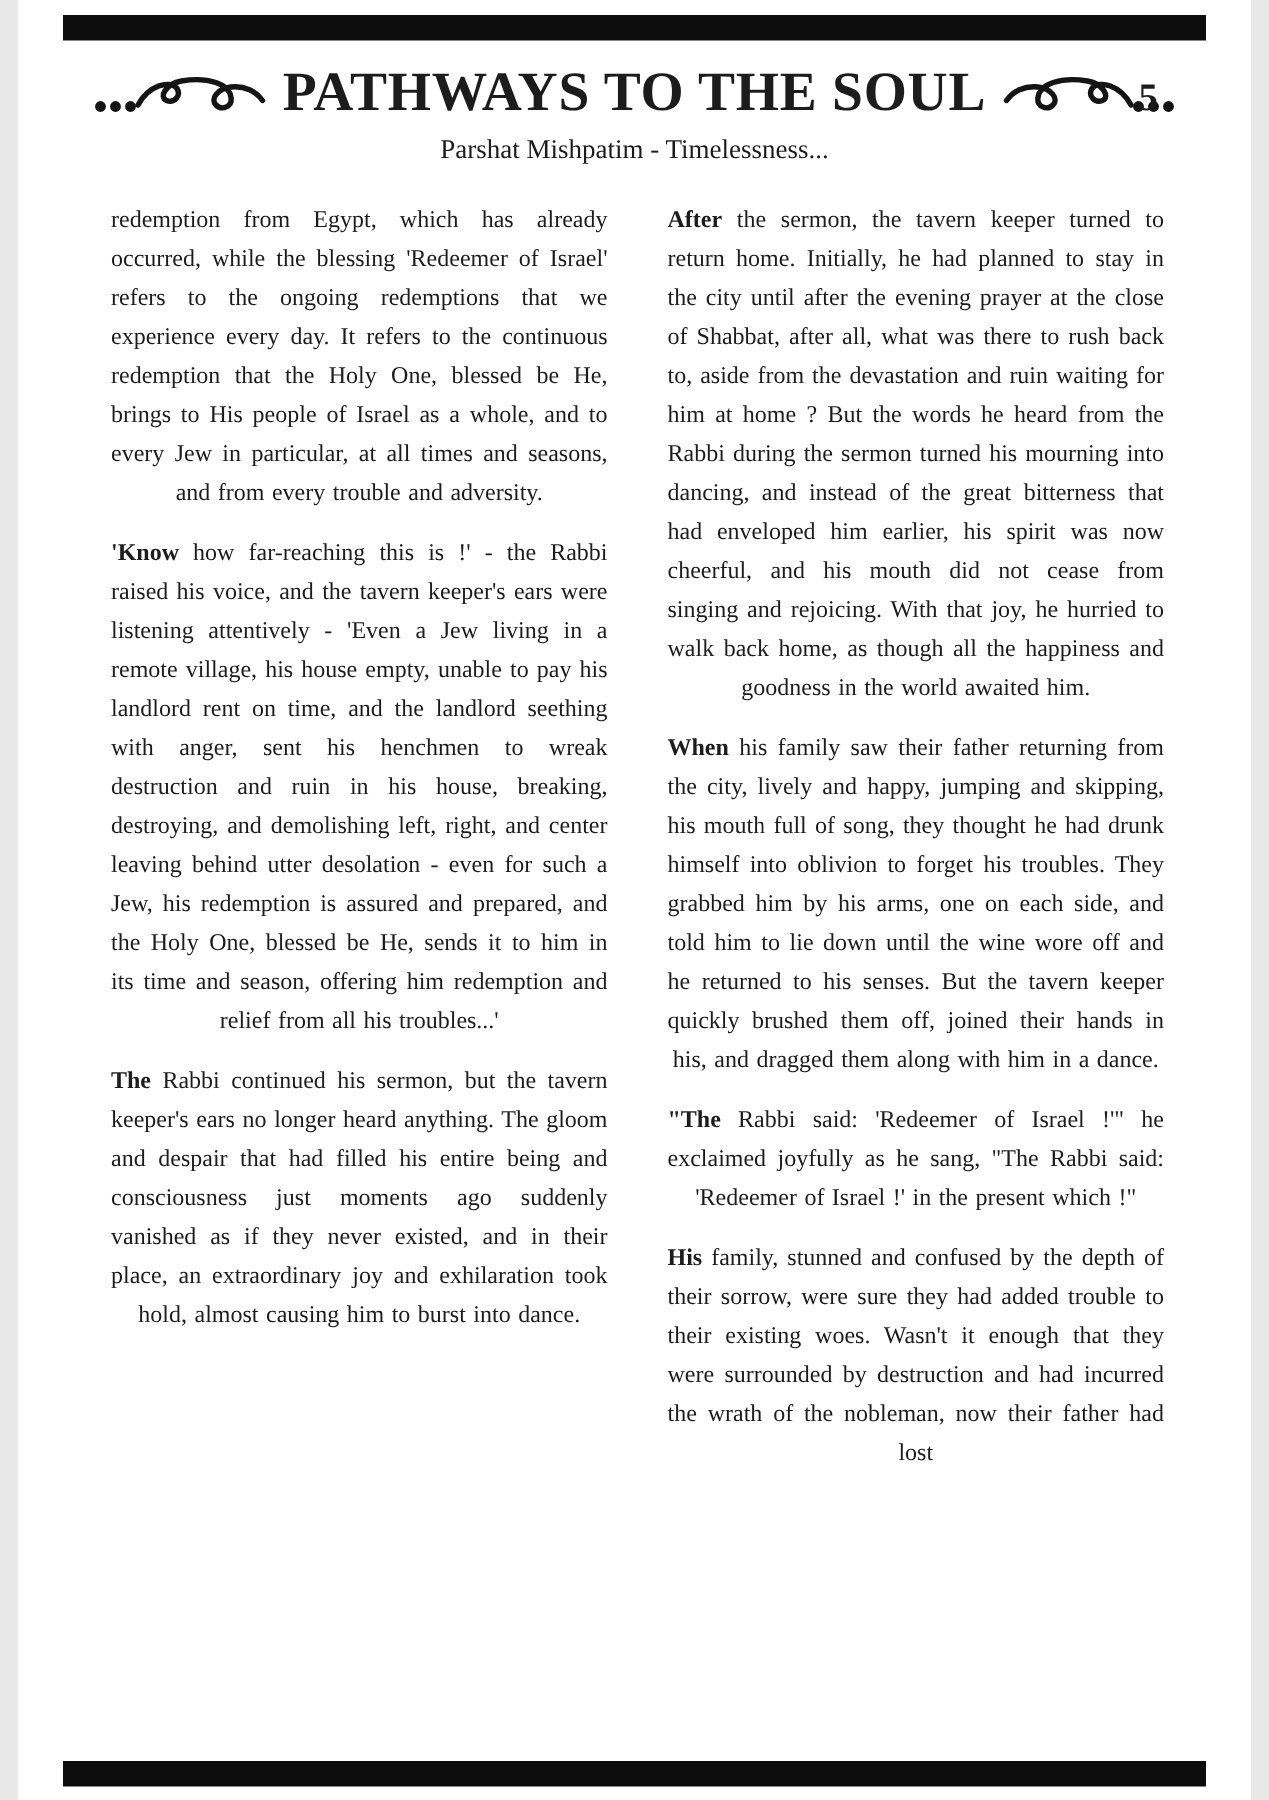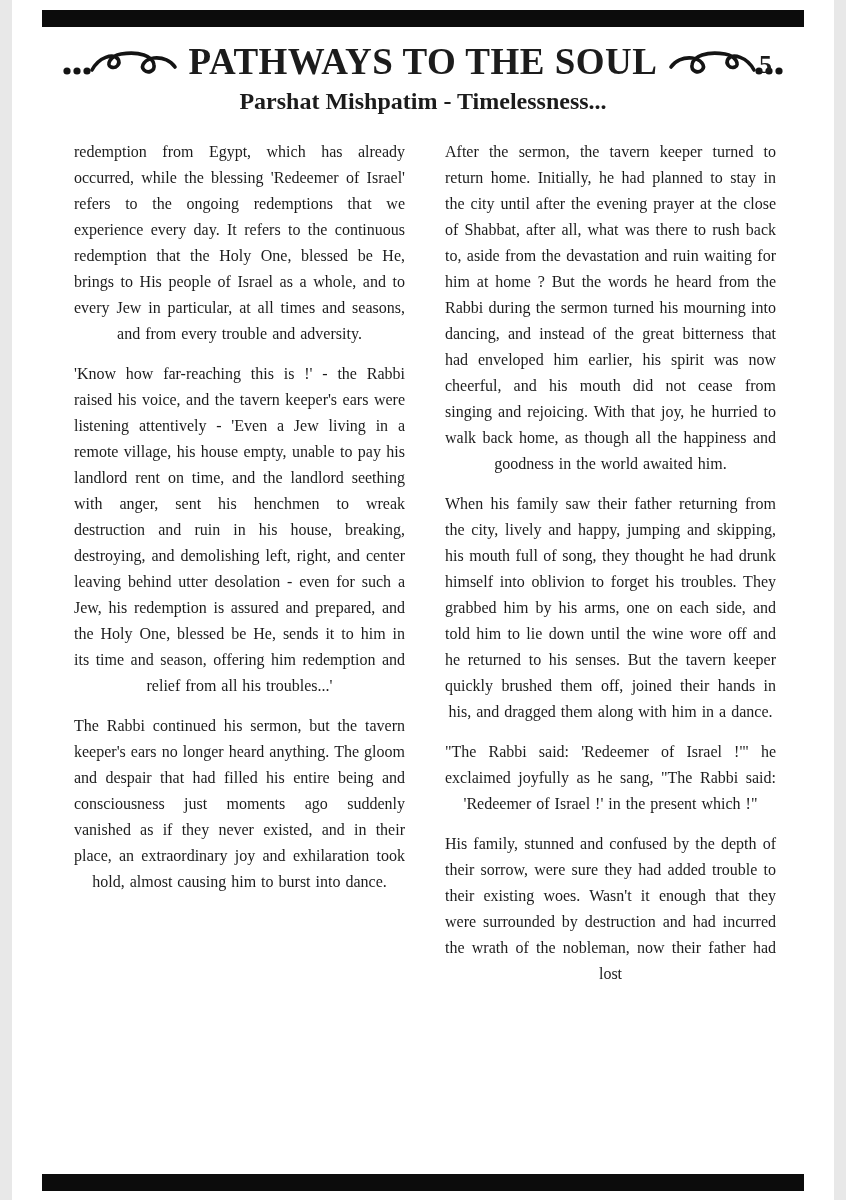--- a/index.html
+++ b/index.html
@@ -56,8 +56,8 @@
   }
   .subtitle {
     text-align: center;
-    font-size: 24px;
-    font-weight: bold;
+    font-size: 18px;
+    font-weight: normal;
     margin-top: 4px;
   }
 

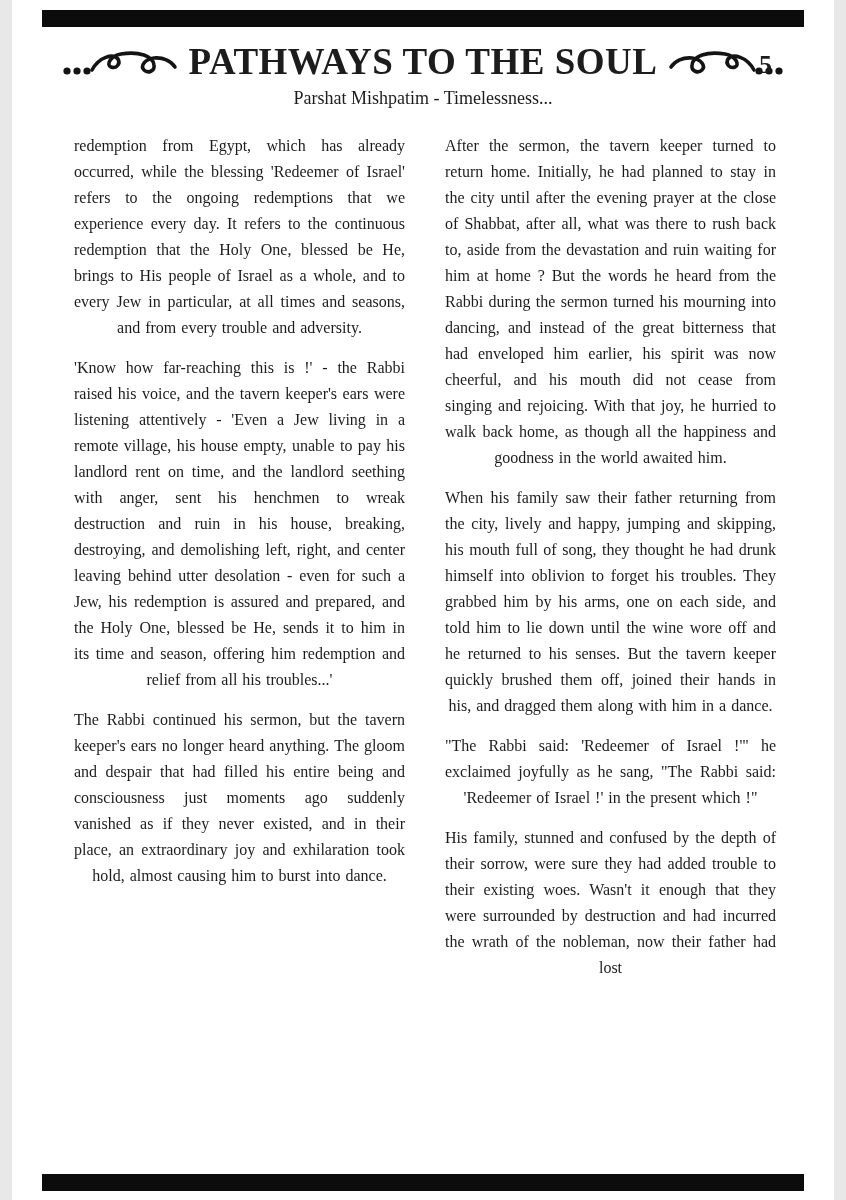--- a/index.html
+++ b/index.html
@@ -78,7 +78,7 @@
     text-align-last: center;
     word-spacing: 1px;
   }
-  .column p b { font-weight: normal; }
+  .column p b { font-weight: bold; }
 </style>
 </head>
 <body>

